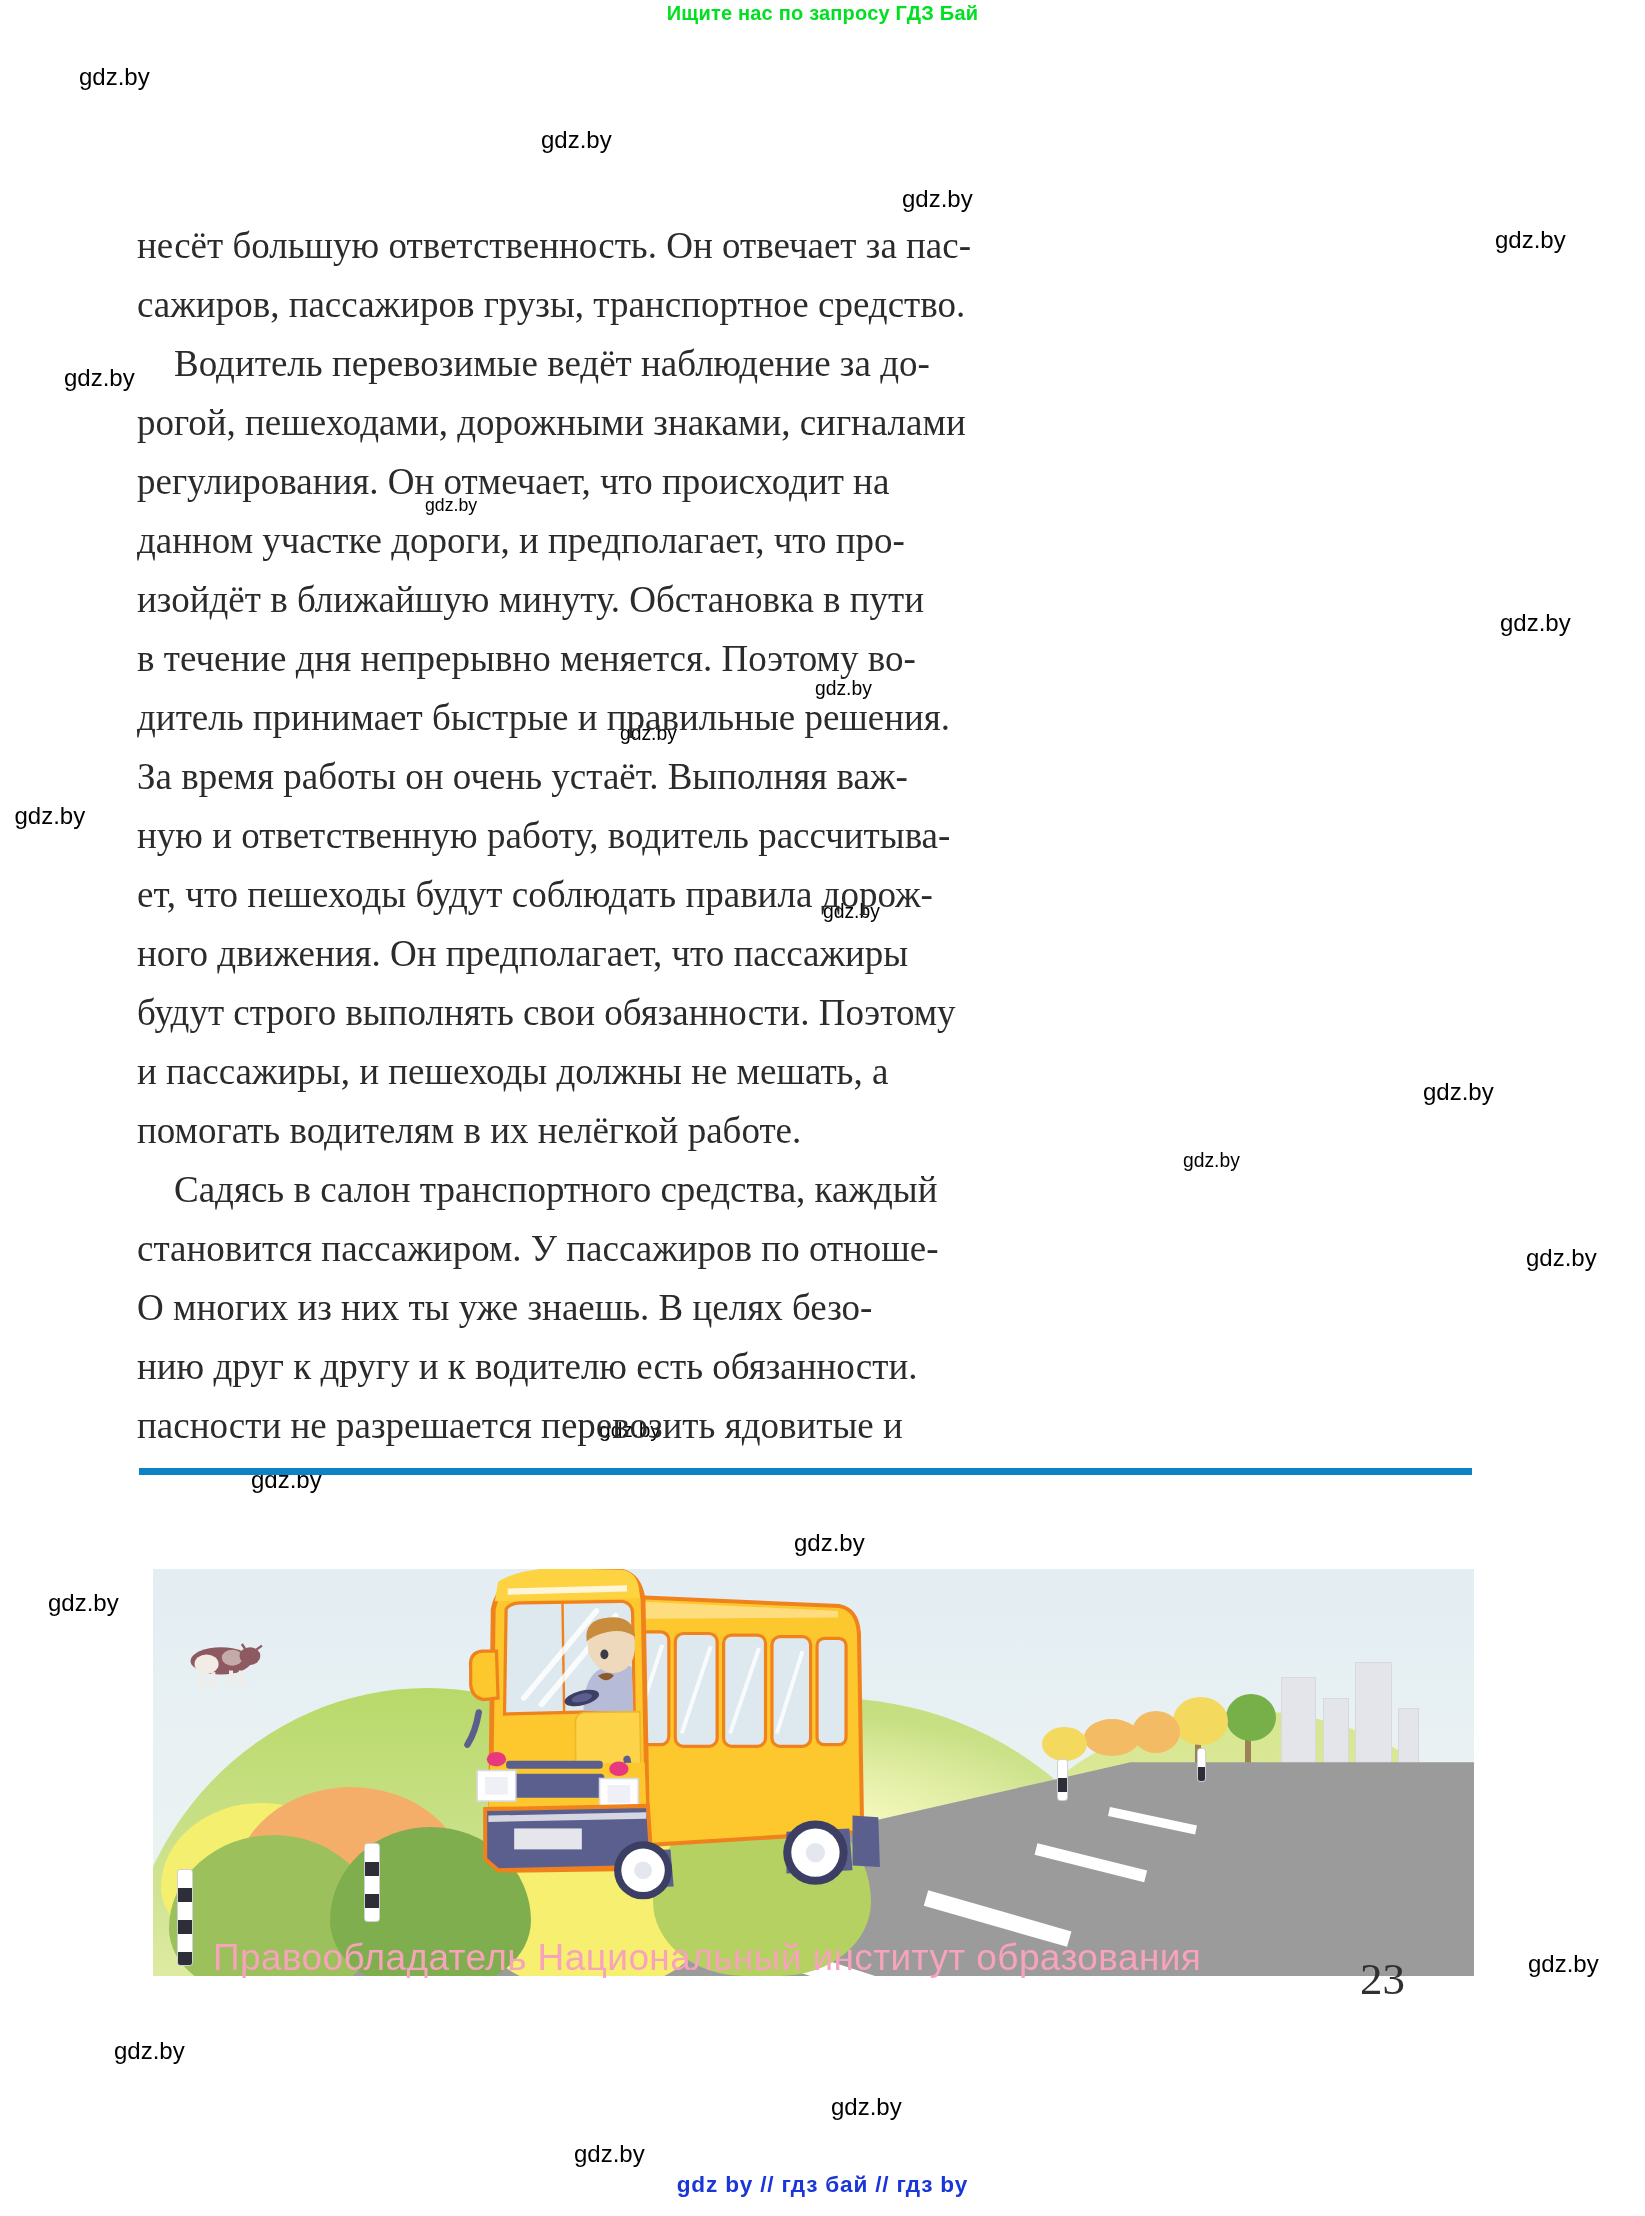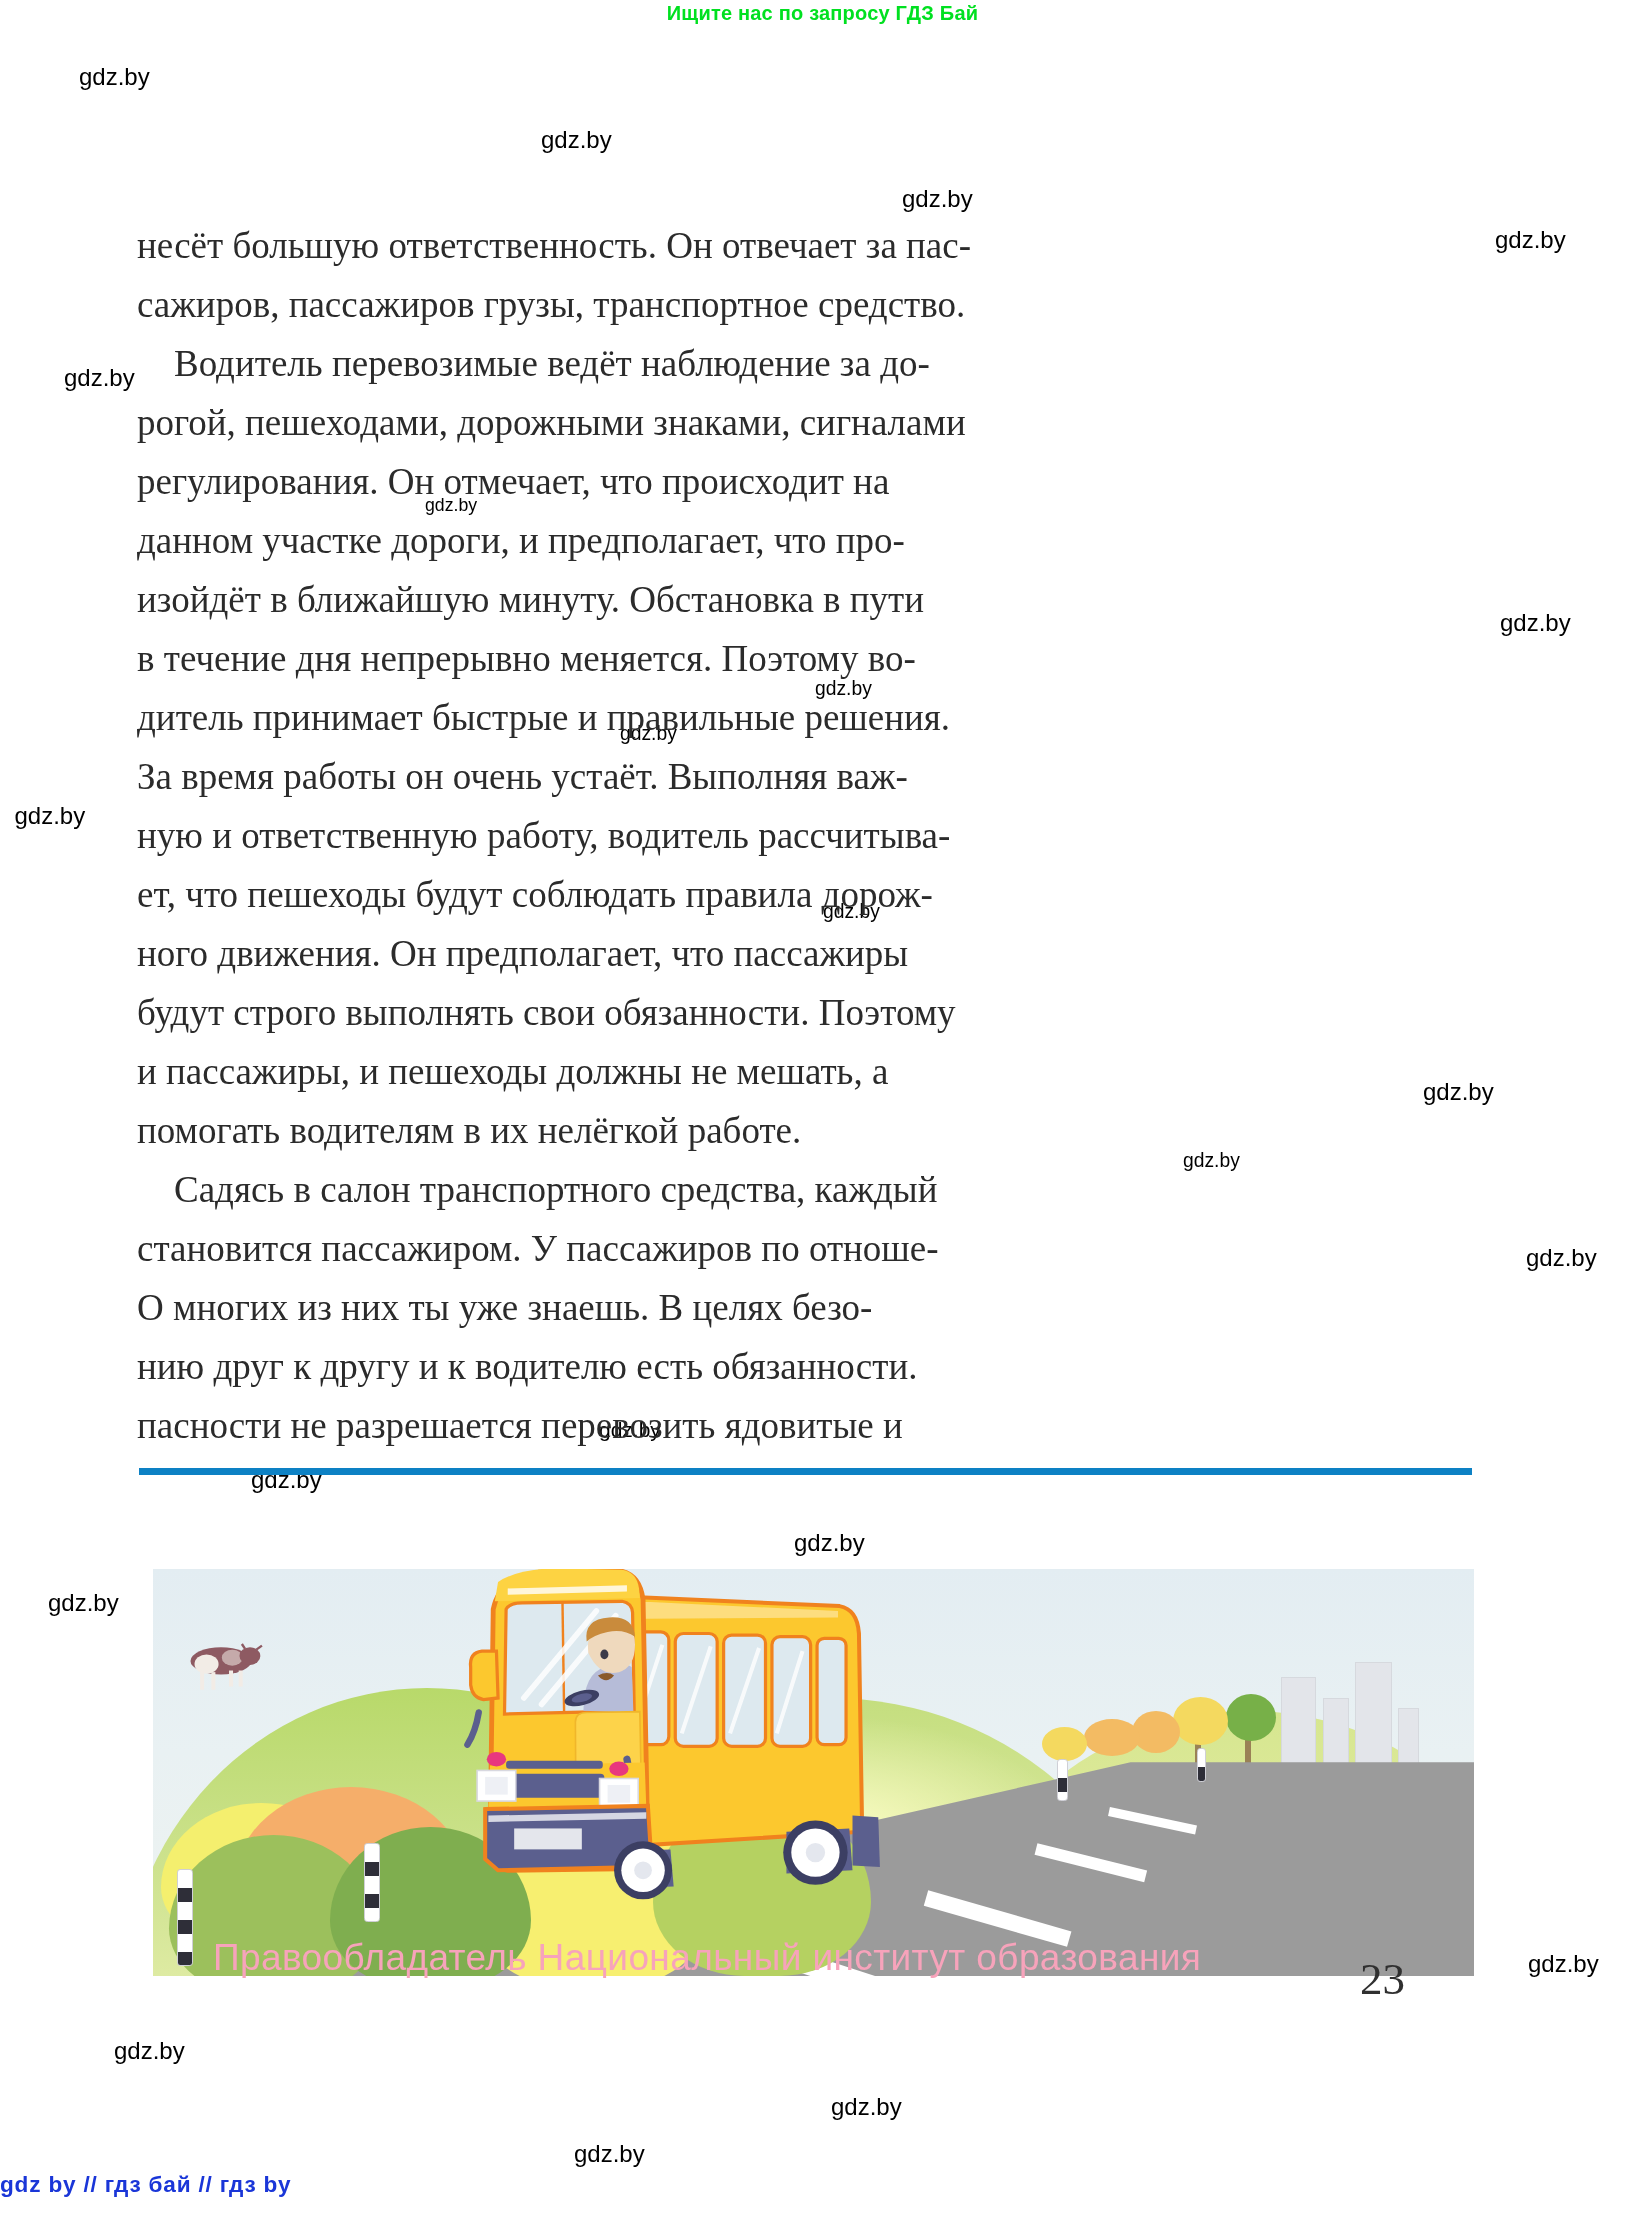--- a/index.html
+++ b/index.html
@@ -169,7 +169,7 @@
     position: absolute;
     left: 0; right: 0;
     top: 2172px;
-    text-align: left;
+    text-align: center;
     font-family: "Liberation Sans", sans-serif;
     font-size: 22.6px;
     font-weight: bold;

